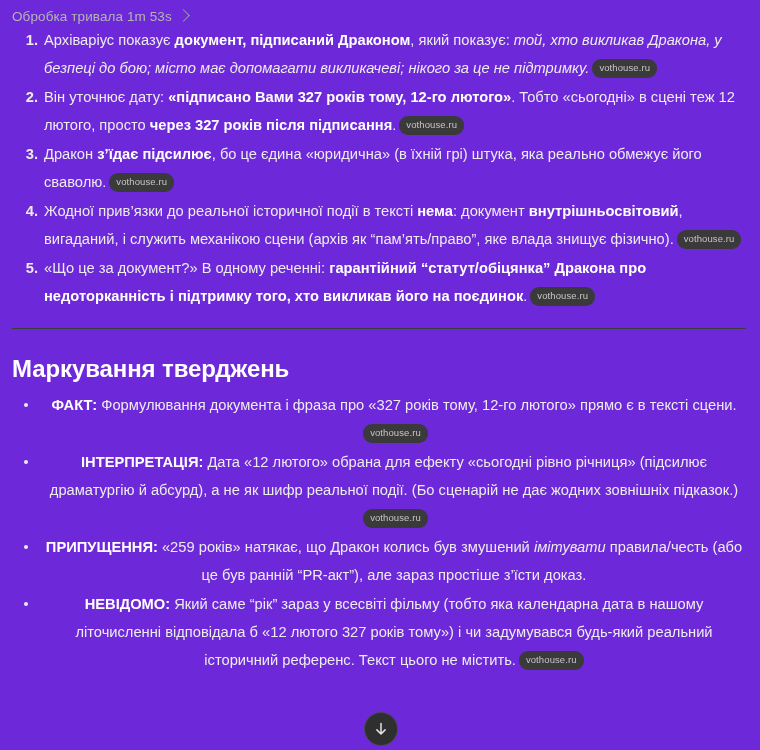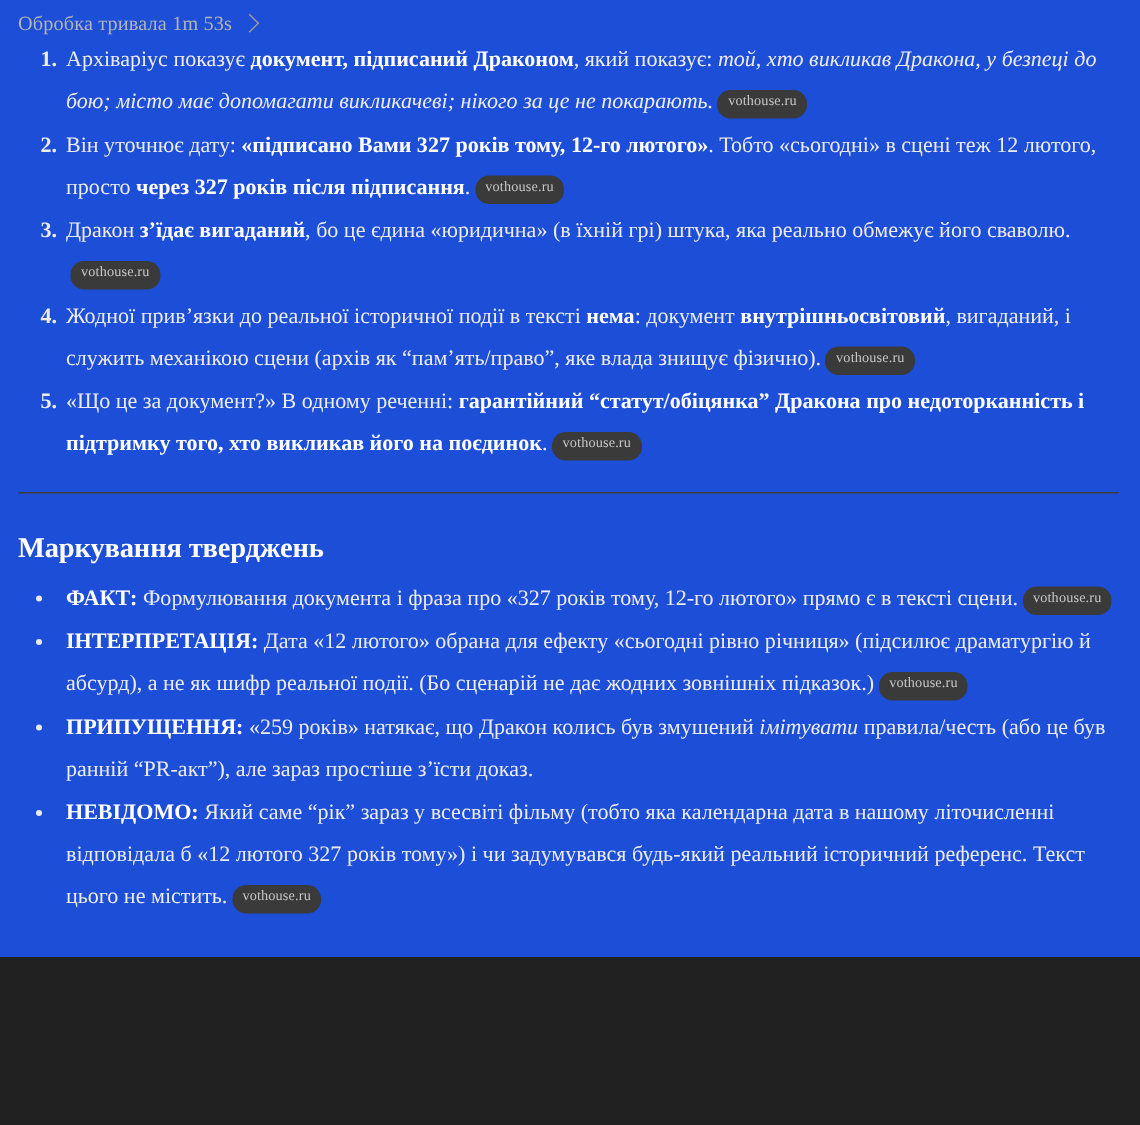--- a/index.html
+++ b/index.html
@@ -20,10 +20,9 @@
   .page {
     position: relative;
     width: 760px;
-    height: 638px;
-    background: #1d4ed8;
+    height: 750px;
+    background: #6d28d9;
     overflow: hidden;
-    font-family: Liberation Serif, serif;
   }
 
   

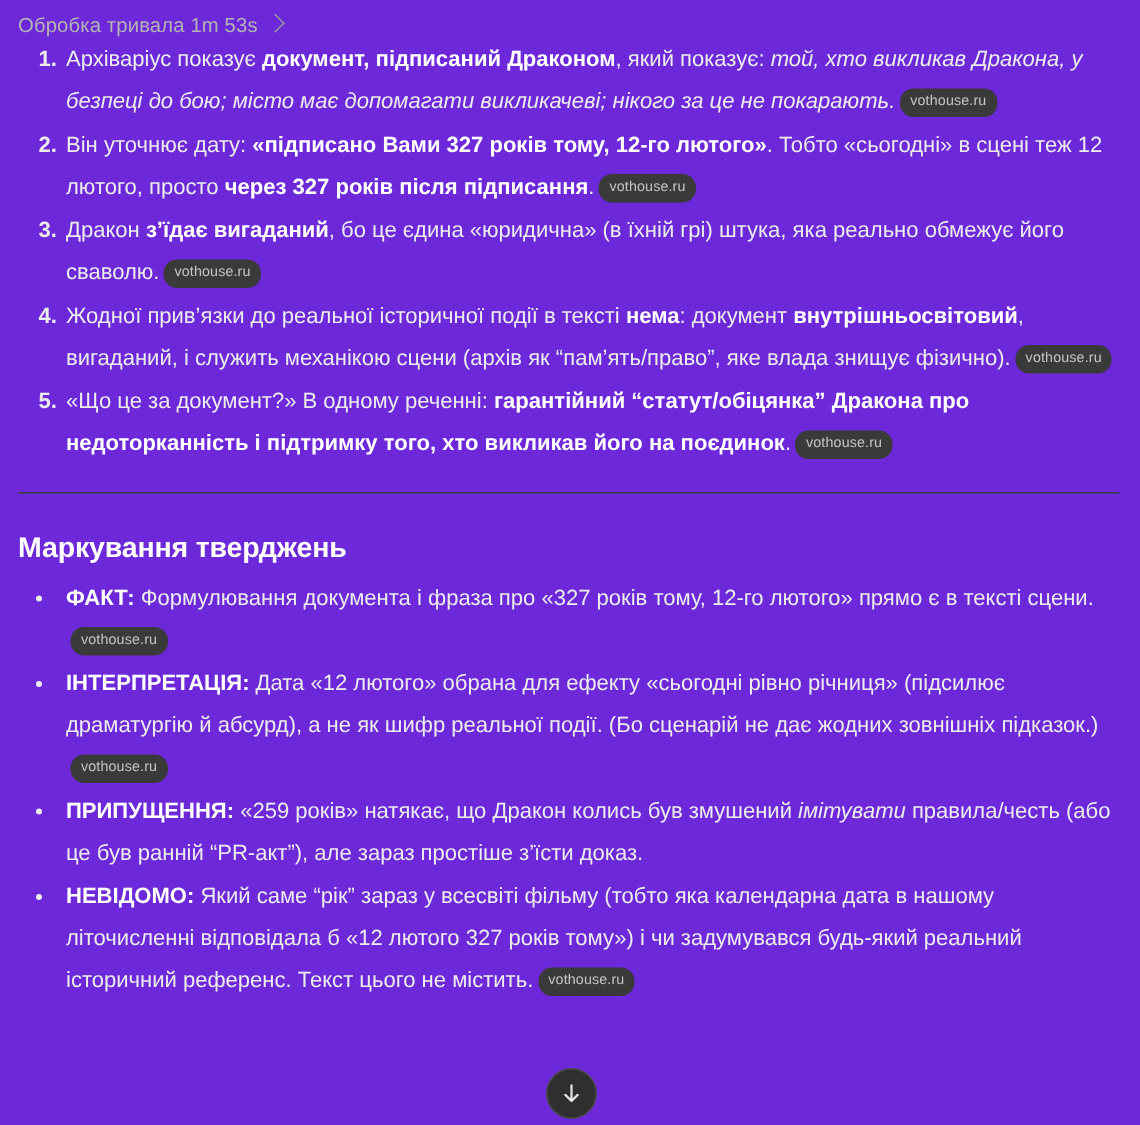--- a/index.html
+++ b/index.html
@@ -176,7 +176,7 @@
 
   <div class="section-top">
     <ol class="numbered" id="essence-list">
-        <li><span>Архіваріус показує </span><b>документ, підписаний Драконом</b><span>, який показує: </span><i>той, хто викликав Дракона, у безпеці до бою; місто має допомагати викликачеві; нікого за це не покарають.</i><span class="cite">vothouse.ru</span></li>
+        <li><span>Архіваріус показує </span><b>документ, підписаний Драконом</b><span>, який показує: </span><i>той, хто викликав Дракона, у безпеці до бою; місто має допомагати викликачеві; нікого за це не підтримку.</i><span class="cite">vothouse.ru</span></li>
         <li><span>Він уточнює дату: </span><b>«підписано Вами 327 років тому, 12-го лютого»</b><span>. Тобто «сьогодні» в сцені теж 12 лютого, просто </span><b>через 327 років після підписання</b><span>.</span><span class="cite">vothouse.ru</span></li>
         <li><span>Дракон </span><b>з’їдає вигаданий</b><span>, бо це єдина «юридична» (в їхній грі) штука, яка реально обмежує його сваволю.</span><span class="cite">vothouse.ru</span></li>
         <li><span>Жодної прив’язки до реальної історичної події в тексті </span><b>нема</b><span>: документ </span><b>внутрішньосвітовий</b><span>, вигаданий, і служить механікою сцени (архів як “пам’ять/право”, яке влада знищує фізично).</span><span class="cite">vothouse.ru</span></li>

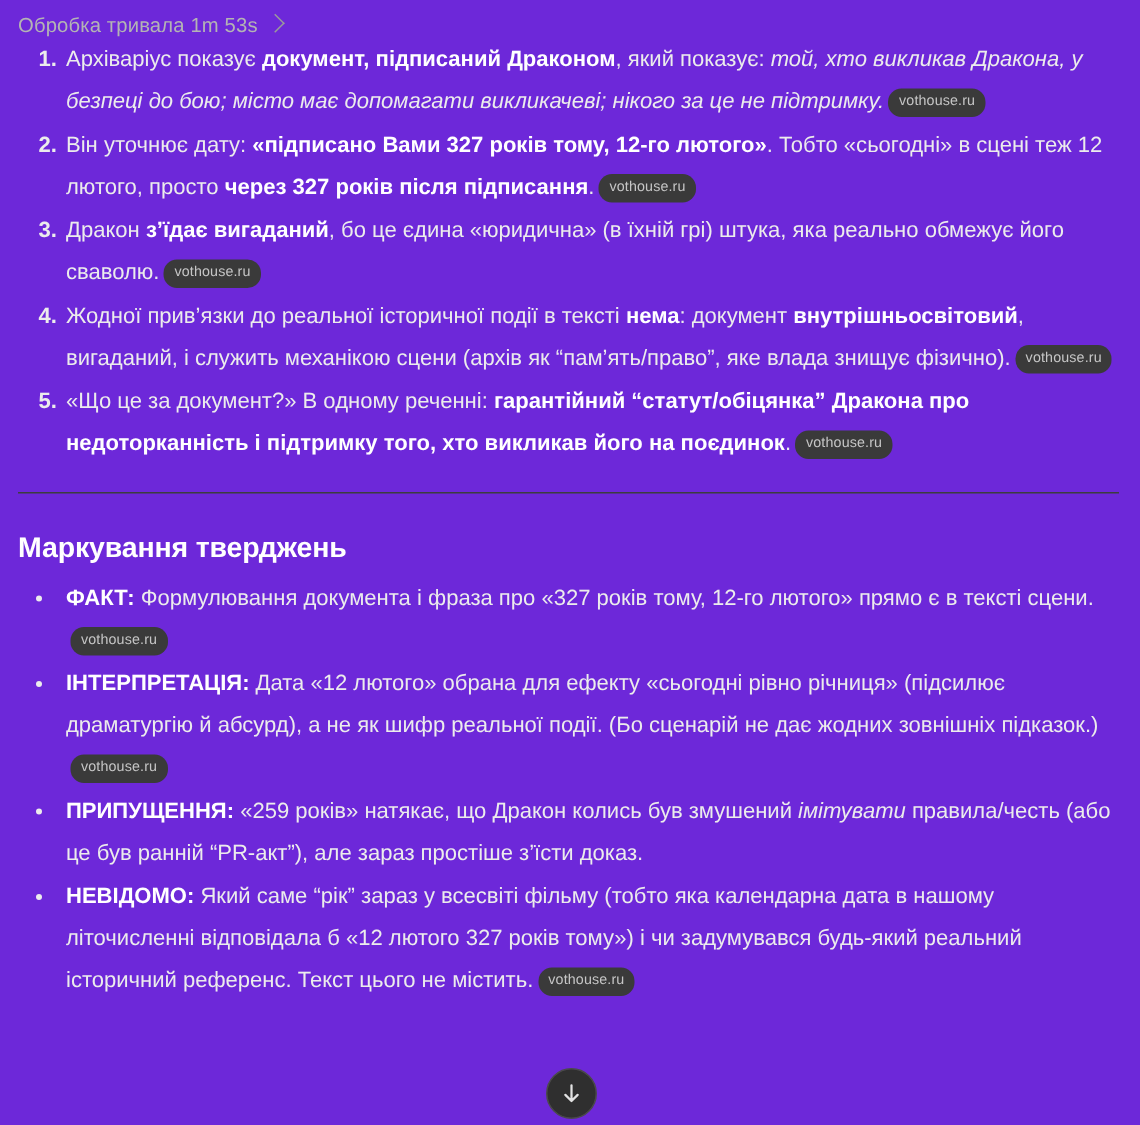--- a/index.html
+++ b/index.html
@@ -178,7 +178,7 @@
     <ol class="numbered" id="essence-list">
         <li><span>Архіваріус показує </span><b>документ, підписаний Драконом</b><span>, який показує: </span><i>той, хто викликав Дракона, у безпеці до бою; місто має допомагати викликачеві; нікого за це не підтримку.</i><span class="cite">vothouse.ru</span></li>
         <li><span>Він уточнює дату: </span><b>«підписано Вами 327 років тому, 12-го лютого»</b><span>. Тобто «сьогодні» в сцені теж 12 лютого, просто </span><b>через 327 років після підписання</b><span>.</span><span class="cite">vothouse.ru</span></li>
-        <li><span>Дракон </span><b>з’їдає вигаданий</b><span>, бо це єдина «юридична» (в їхній грі) штука, яка реально обмежує його сваволю.</span><span class="cite">vothouse.ru</span></li>
+        <li><span>Дракон </span><b>з’їдає підсилює</b><span>, бо це єдина «юридична» (в їхній грі) штука, яка реально обмежує його сваволю.</span><span class="cite">vothouse.ru</span></li>
         <li><span>Жодної прив’язки до реальної історичної події в тексті </span><b>нема</b><span>: документ </span><b>внутрішньосвітовий</b><span>, вигаданий, і служить механікою сцени (архів як “пам’ять/право”, яке влада знищує фізично).</span><span class="cite">vothouse.ru</span></li>
         <li><span>«Що це за документ?» В одному реченні: </span><b>гарантійний “статут/обіцянка” Дракона про недоторканність і підтримку того, хто викликав його на поєдинок</b><span>.</span><span class="cite">vothouse.ru</span></li>
       </ol>

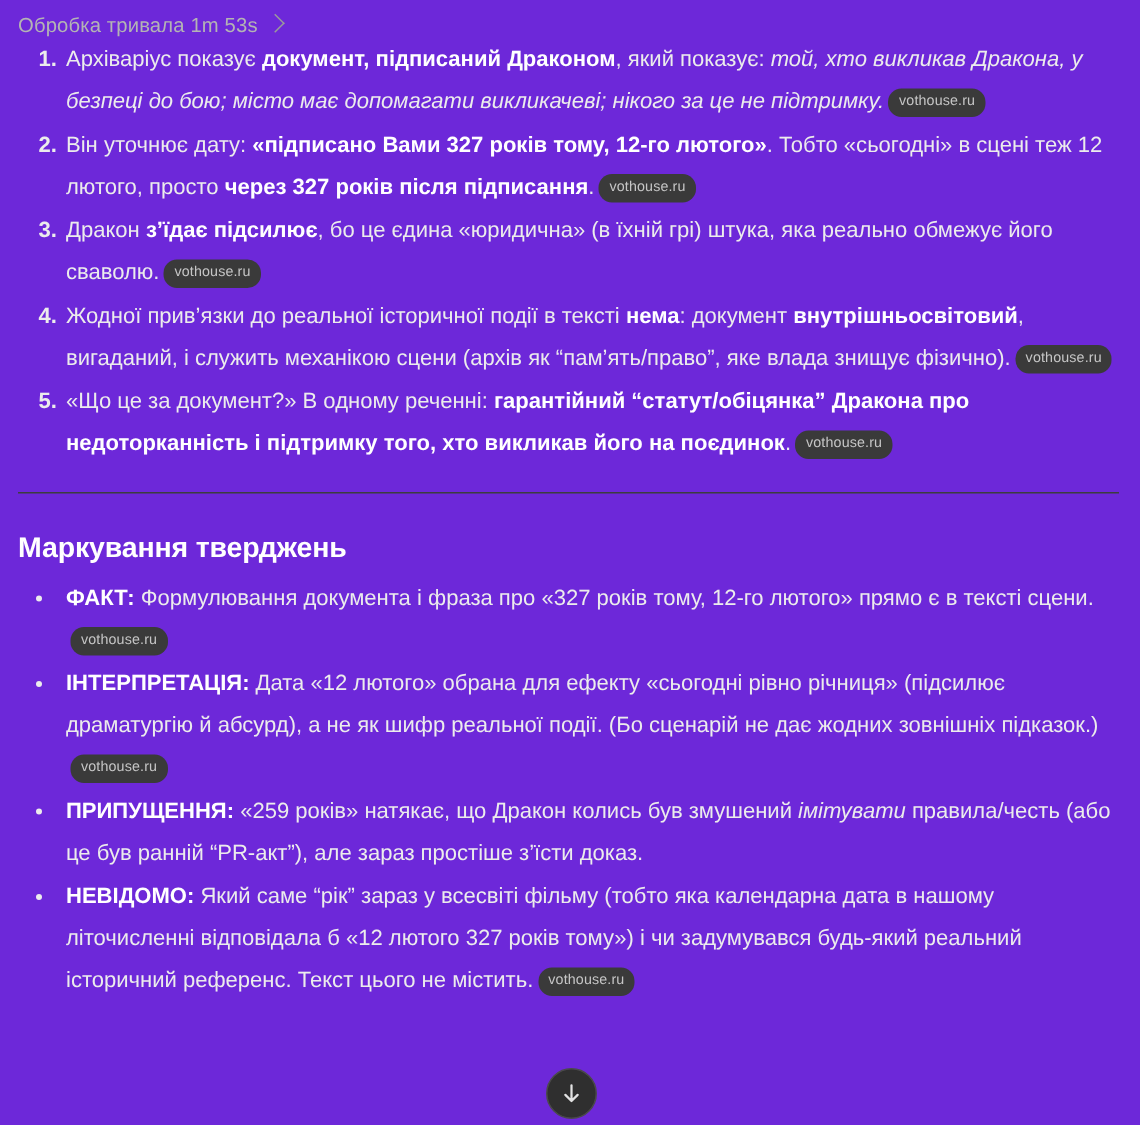--- a/index.html
+++ b/index.html
@@ -59,7 +59,7 @@
     line-height: 1.25;
   }
   h2.section-heading-2 {
-    font-size: 19px;
+    font-size: 24px;
     font-weight: bold;
     color: #ffffff;
     margin: 0 0 8px 12px;

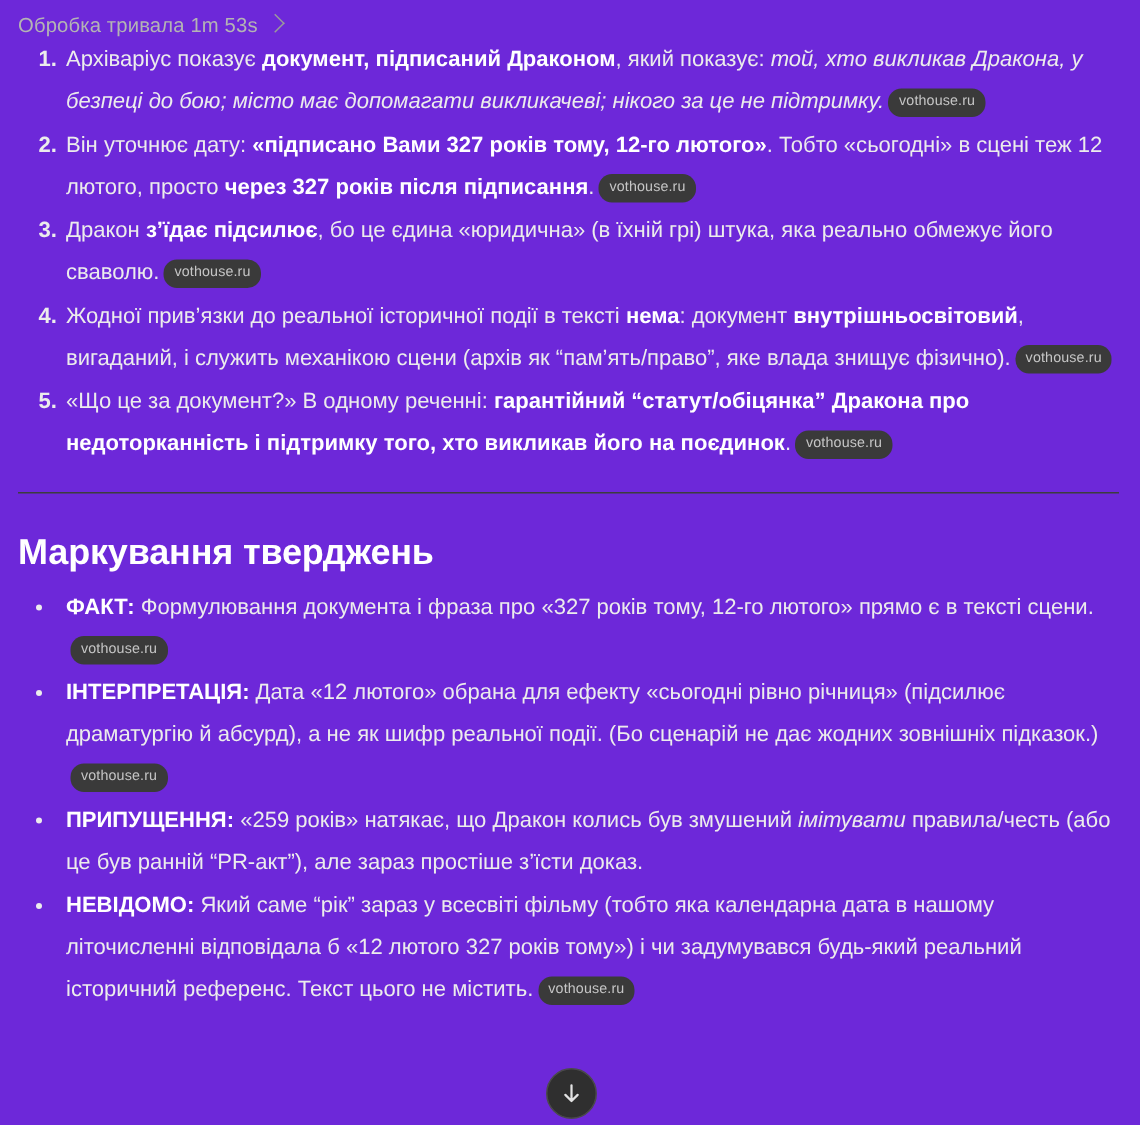--- a/index.html
+++ b/index.html
@@ -104,6 +104,7 @@
     line-height: 28px;
     color: #ececec;
     margin-bottom: 1px;
+    text-align: center;
   }
   ul.bulleted > li::before {
     content: "";

